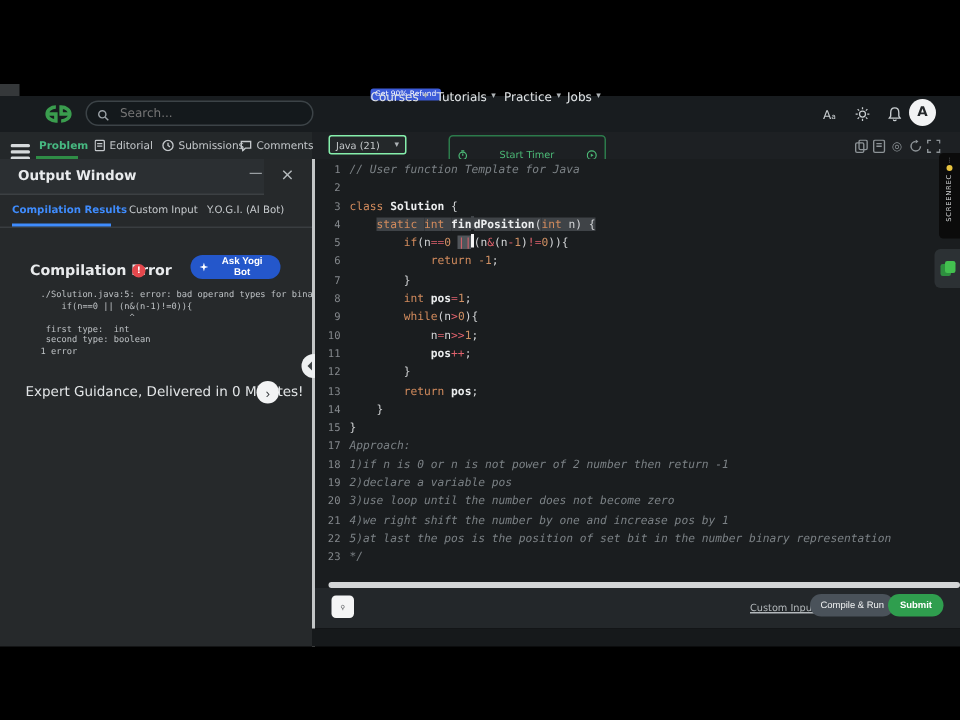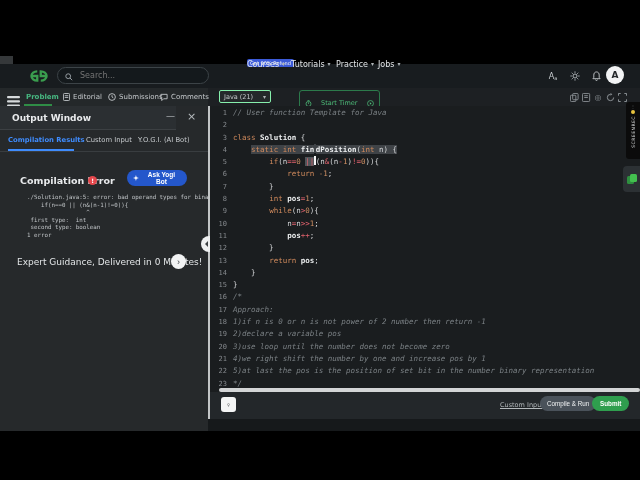--- a/index.html
+++ b/index.html
@@ -29,7 +29,7 @@
   .langsel{left:219px;top:90px;width:52px;height:13px;border:1px solid #86efac;border-radius:2px;background:#24282a;
            color:#c6cacc;font-size:6.5px;display:flex;align-items:center;justify-content:space-between;padding:0 4px;box-sizing:border-box;}
   .timer{left:299px;top:90px;height:13px;border:1px solid #2c7a4b;border-radius:3px;color:#4cba77;font-size:6.5px;
-         display:flex;align-items:center;gap:9px;padding:12px 5px;box-sizing:border-box;}
+         display:flex;align-items:center;gap:21px;padding:12px 5px;box-sizing:border-box;}
   .eicon{top:92px;width:10px;height:10px;color:#8d9397;display:flex;align-items:center;justify-content:center;font-size:8px;}
   
   .lpanel{left:0;top:106px;width:208px;height:325px;background:#26292b;}

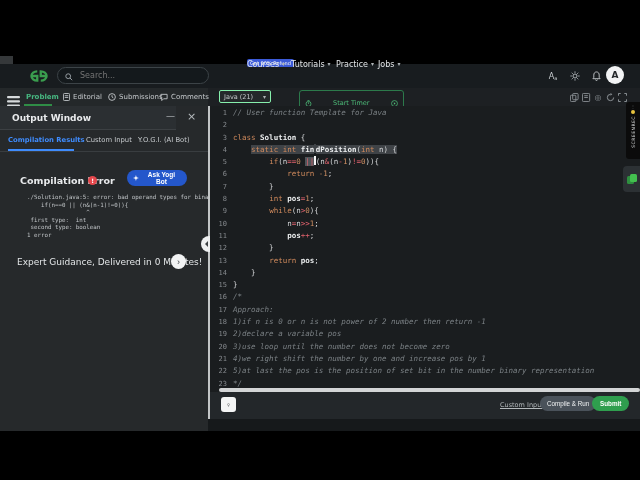--- a/index.html
+++ b/index.html
@@ -299,7 +299,6 @@
       <div class="cl"><span class="ln">13</span><span class="lt"><span class="tk-pl">        </span><span class="tk-kw">return </span><span class="tk-id">pos</span><span class="tk-pl">;</span></span></div>
       <div class="cl"><span class="ln">14</span><span class="lt"><span class="tk-pl">    }</span></span></div>
       <div class="cl"><span class="ln">15</span><span class="lt"><span class="tk-pl">}</span></span></div>
-      <div class="cl"><span class="ln">16</span><span class="lt"><span class="tk-cm">/*</span></span></div>
       <div class="cl"><span class="ln">17</span><span class="lt"><span class="tk-cm">Approach:</span></span></div>
       <div class="cl"><span class="ln">18</span><span class="lt"><span class="tk-cm">1)if n is 0 or n is not power of 2 number then return -1</span></span></div>
       <div class="cl"><span class="ln">19</span><span class="lt"><span class="tk-cm">2)declare a variable pos</span></span></div>

